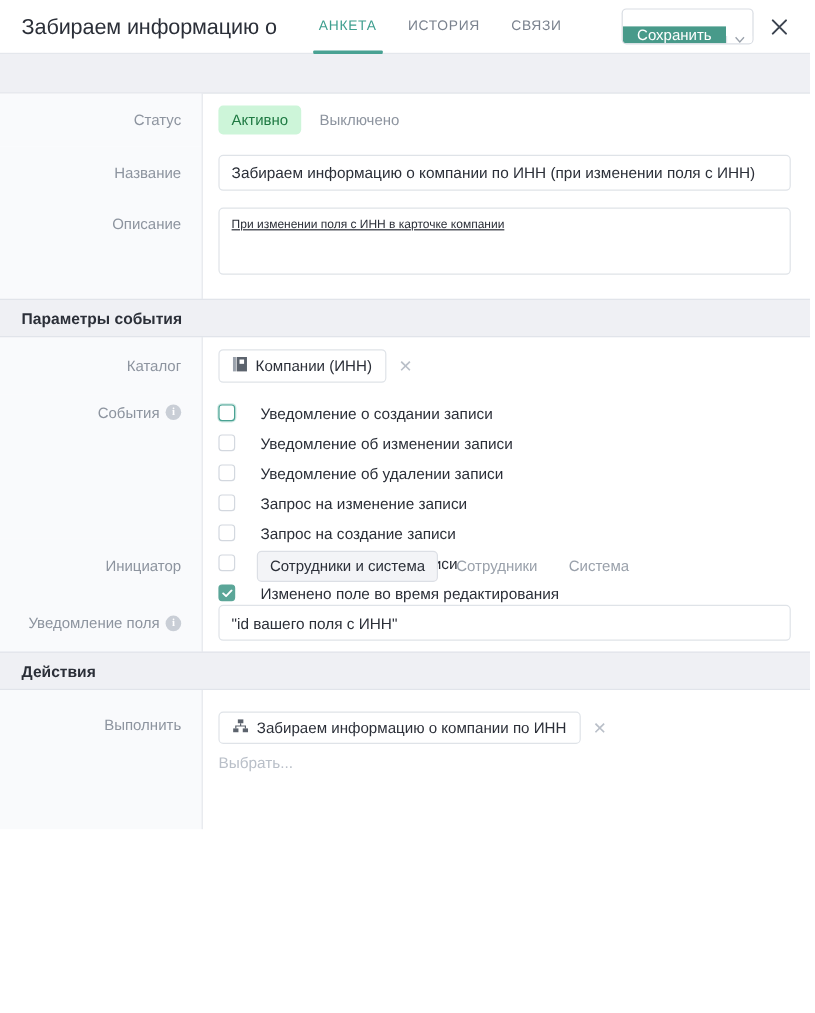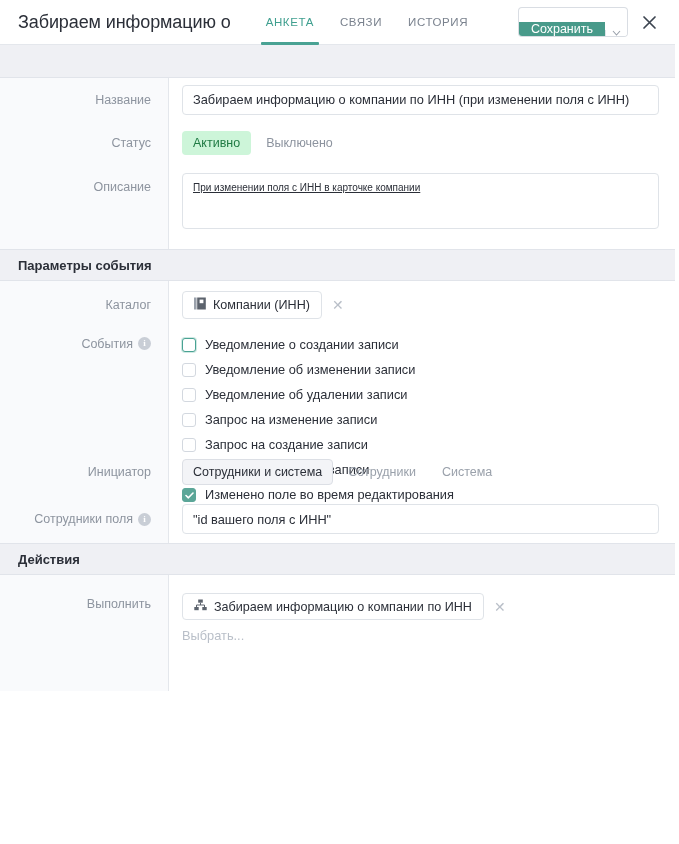--- a/index.html
+++ b/index.html
@@ -146,10 +146,10 @@
         <span>АНКЕТА</span>
       </div>
       <div class="tab">
+        <span>ИСТОРИЯ</span>
+      </div>
+      <div class="tab">
         <span>СВЯЗИ</span>
-      </div>
-      <div class="tab">
-        <span>ИСТОРИЯ</span>
       </div>
     </div>
 

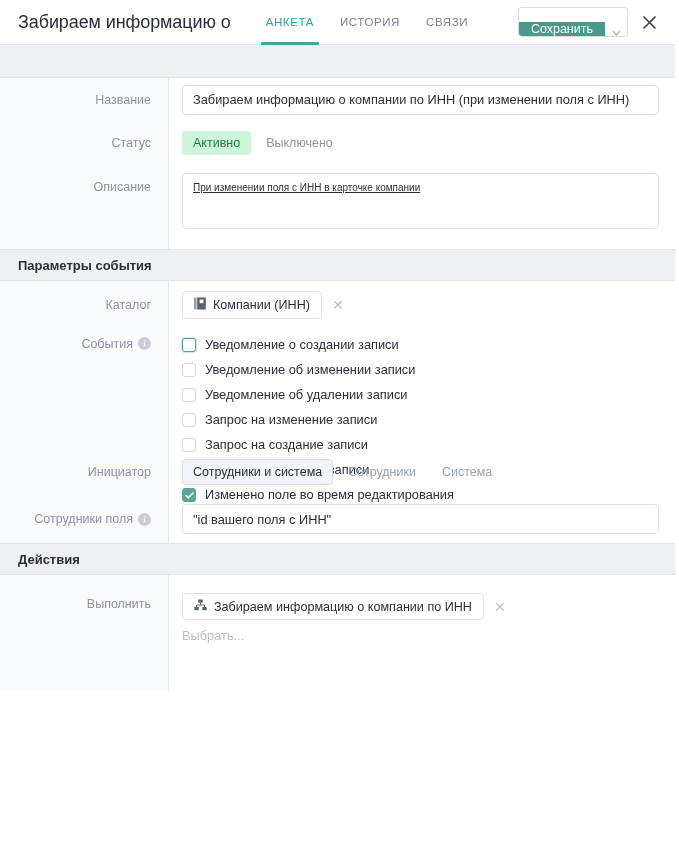--- a/index.html
+++ b/index.html
@@ -175,13 +175,6 @@
   <div class="body">
     <div class="col-divider"></div>
 
-    <div class="row" style="height:43px;">
-      <div class="row-label">Название</div>
-      <div class="row-field" style="display:flex;align-items:center;height:43px;">
-        <input class="text-input" value="Забираем информацию о компании по ИНН (при изменении поля с ИНН)" style="">
-      </div>
-    </div>
-
     <div class="row" style="height:44px;">
       <div class="row-label">Статус</div>
       <div class="row-field" style="display:flex;align-items:center;height:44px;">
@@ -189,6 +182,13 @@
           <div class="pill on">Активно</div>
           <div class="pill">Выключено</div>
         </div>
+      </div>
+    </div>
+
+    <div class="row" style="height:43px;">
+      <div class="row-label">Название</div>
+      <div class="row-field" style="display:flex;align-items:center;height:43px;">
+        <input class="text-input" value="Забираем информацию о компании по ИНН (при изменении поля с ИНН)" style="">
       </div>
     </div>
 

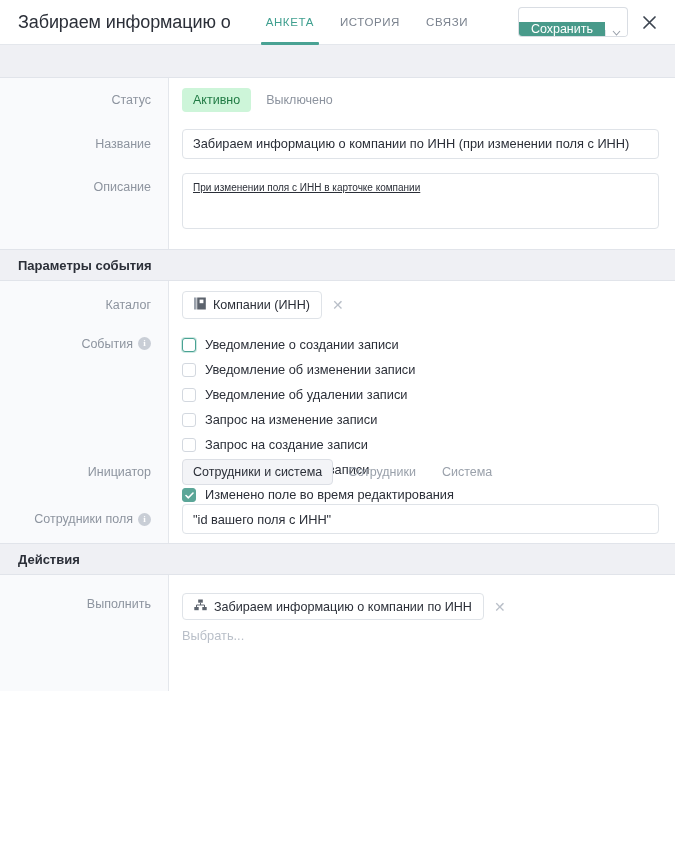--- a/index.html
+++ b/index.html
@@ -116,7 +116,7 @@
     cursor: text; }
 
   .cb-list { display: flex; flex-direction: column; gap: 10px; }
-  .cb-item { display: flex; align-items: flex-end; gap: 9px; cursor: pointer; }
+  .cb-item { display: flex; align-items: flex-start; gap: 21px; cursor: pointer; }
   .cb-box {
     width: 14px; height: 14px; border-radius: 3px;
     border: 1px solid #d3d8df; background: #fff; flex: 0 0 14px;

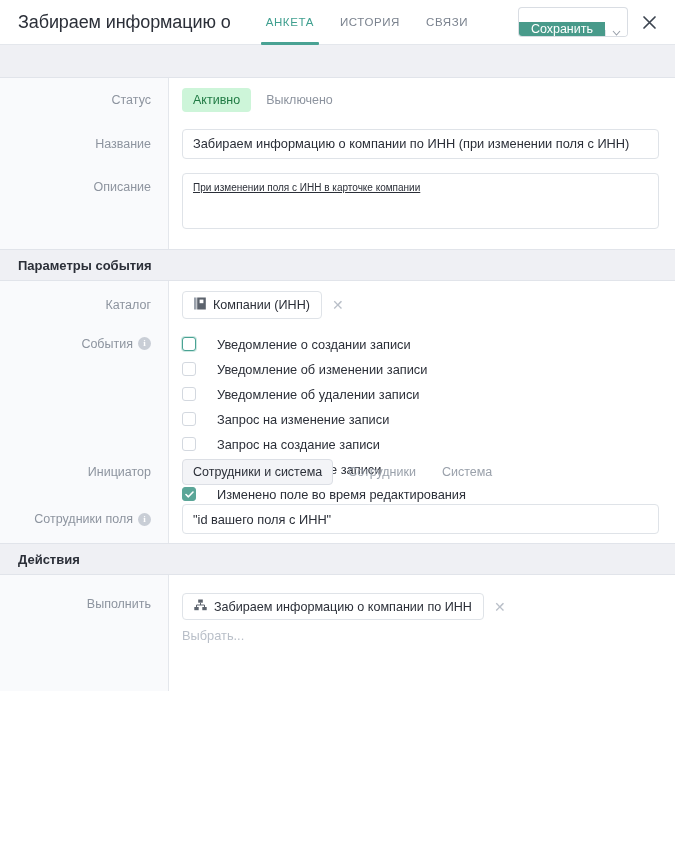--- a/index.html
+++ b/index.html
@@ -265,7 +265,7 @@
       </div>
     </div>
 
-    <div class="row" style="height:46px;">
+    <div class="row" style="height:46px;gap:32px;">
       <div class="row-label">Инициатор</div>
       <div class="row-field" style="display:flex;align-items:center;height:46px;gap:4px;">
         <div class="seg on">Сотрудники и система</div>

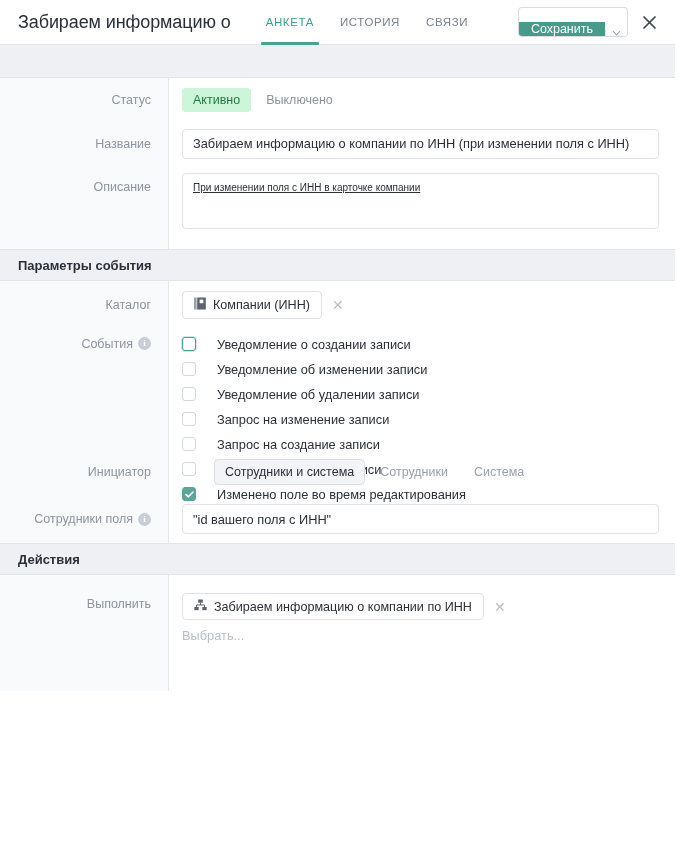--- a/index.html
+++ b/index.html
@@ -276,7 +276,7 @@
 
     <div class="row" style="height:48px;">
       <div class="row-label">
-        <span>Сотрудники поля</span>
+        <span>Уведомление поля</span>
         <span class="info-icon">i</span>
       </div>
       <div class="row-field" style="display:flex;align-items:center;height:48px;">

